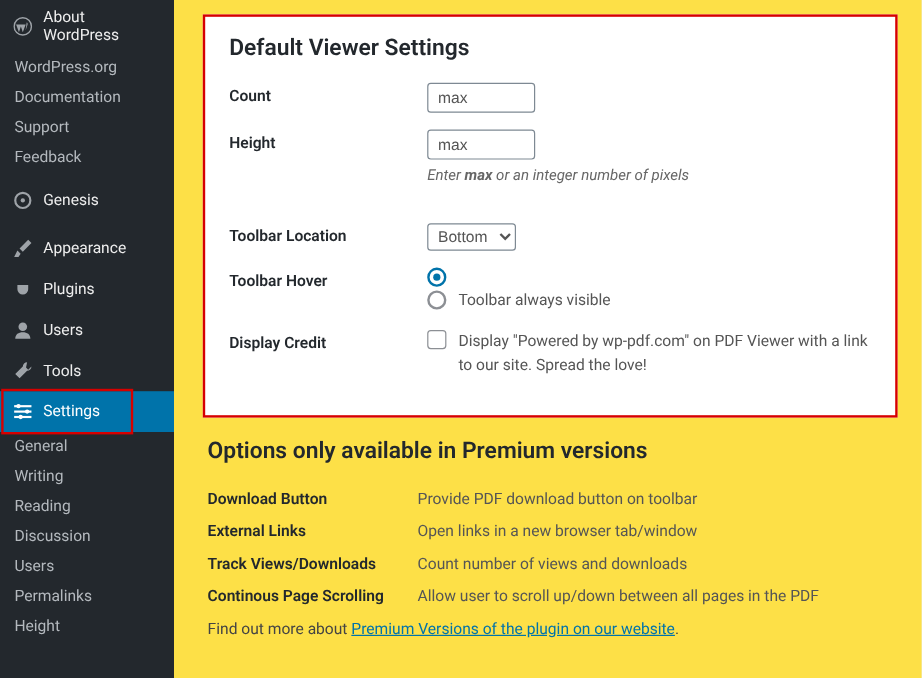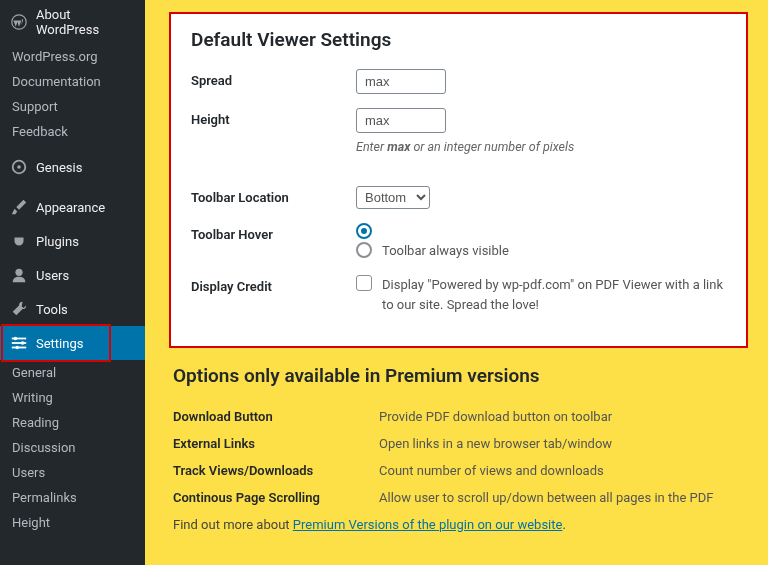--- a/index.html
+++ b/index.html
@@ -128,7 +128,7 @@
   <div class="panel red">
     <h2>Default Viewer Settings</h2>
     <div class="form-row">
-      <div class="form-label">Spread</div>
+      <div class="form-label">Count</div>
       <div class="form-field"><input class="text-input" value="max" style=""></div>
     </div>
     <div class="form-row">

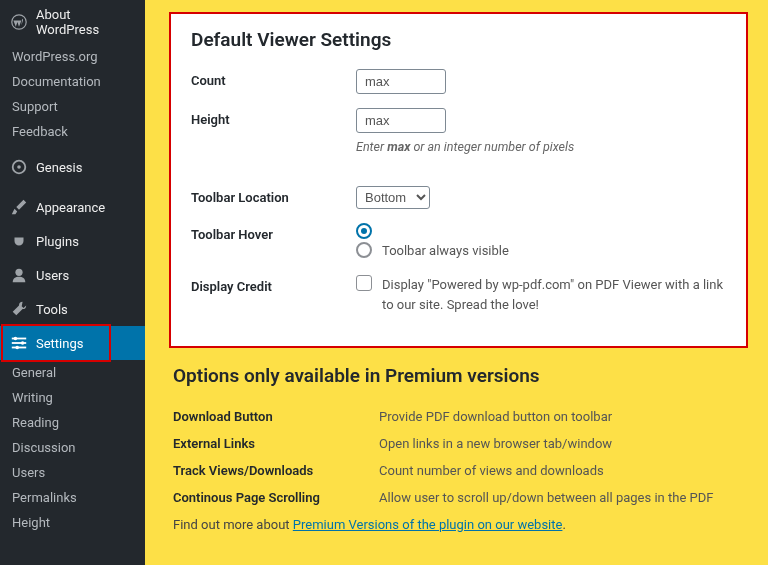--- a/index.html
+++ b/index.html
@@ -33,7 +33,7 @@
   .check-row { display: flex; align-items: flex-start; gap: 10px; }
   a { color: #0073aa; text-decoration: underline; }
   .premium-row { display: flex; margin-bottom: 12px; }
-  .premium-label { width: 206px; font-weight: 600; color: #23282d; font-size: 13px; }
+  .premium-label { width: 175px; font-weight: 600; color: #23282d; font-size: 13px; }
   .premium-desc { flex: 1; color: #555; font-size: 13px; }
   .settings-row { position: relative; }
   .settings-box { position: absolute; border: 2px solid #d60000; left: 1px; right: 34px; top: -2px; bottom: -2px; pointer-events: none; }

